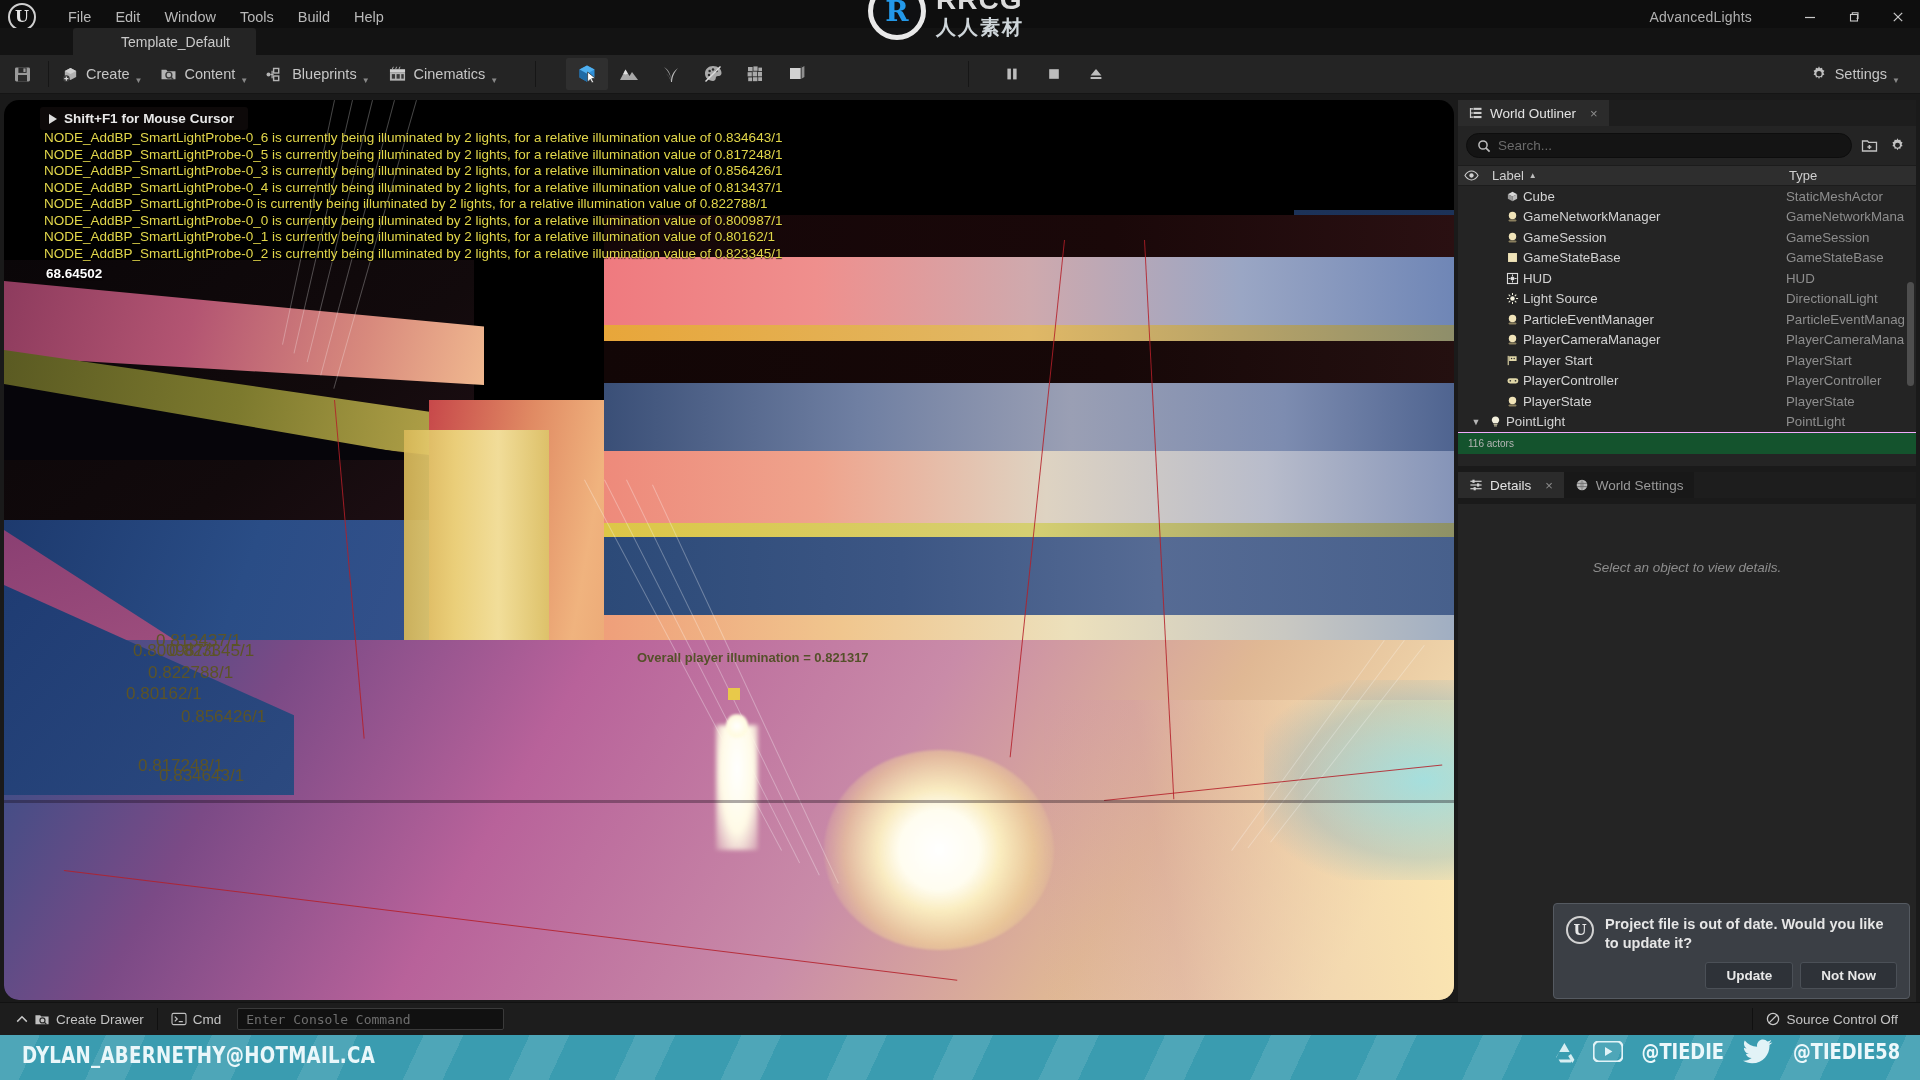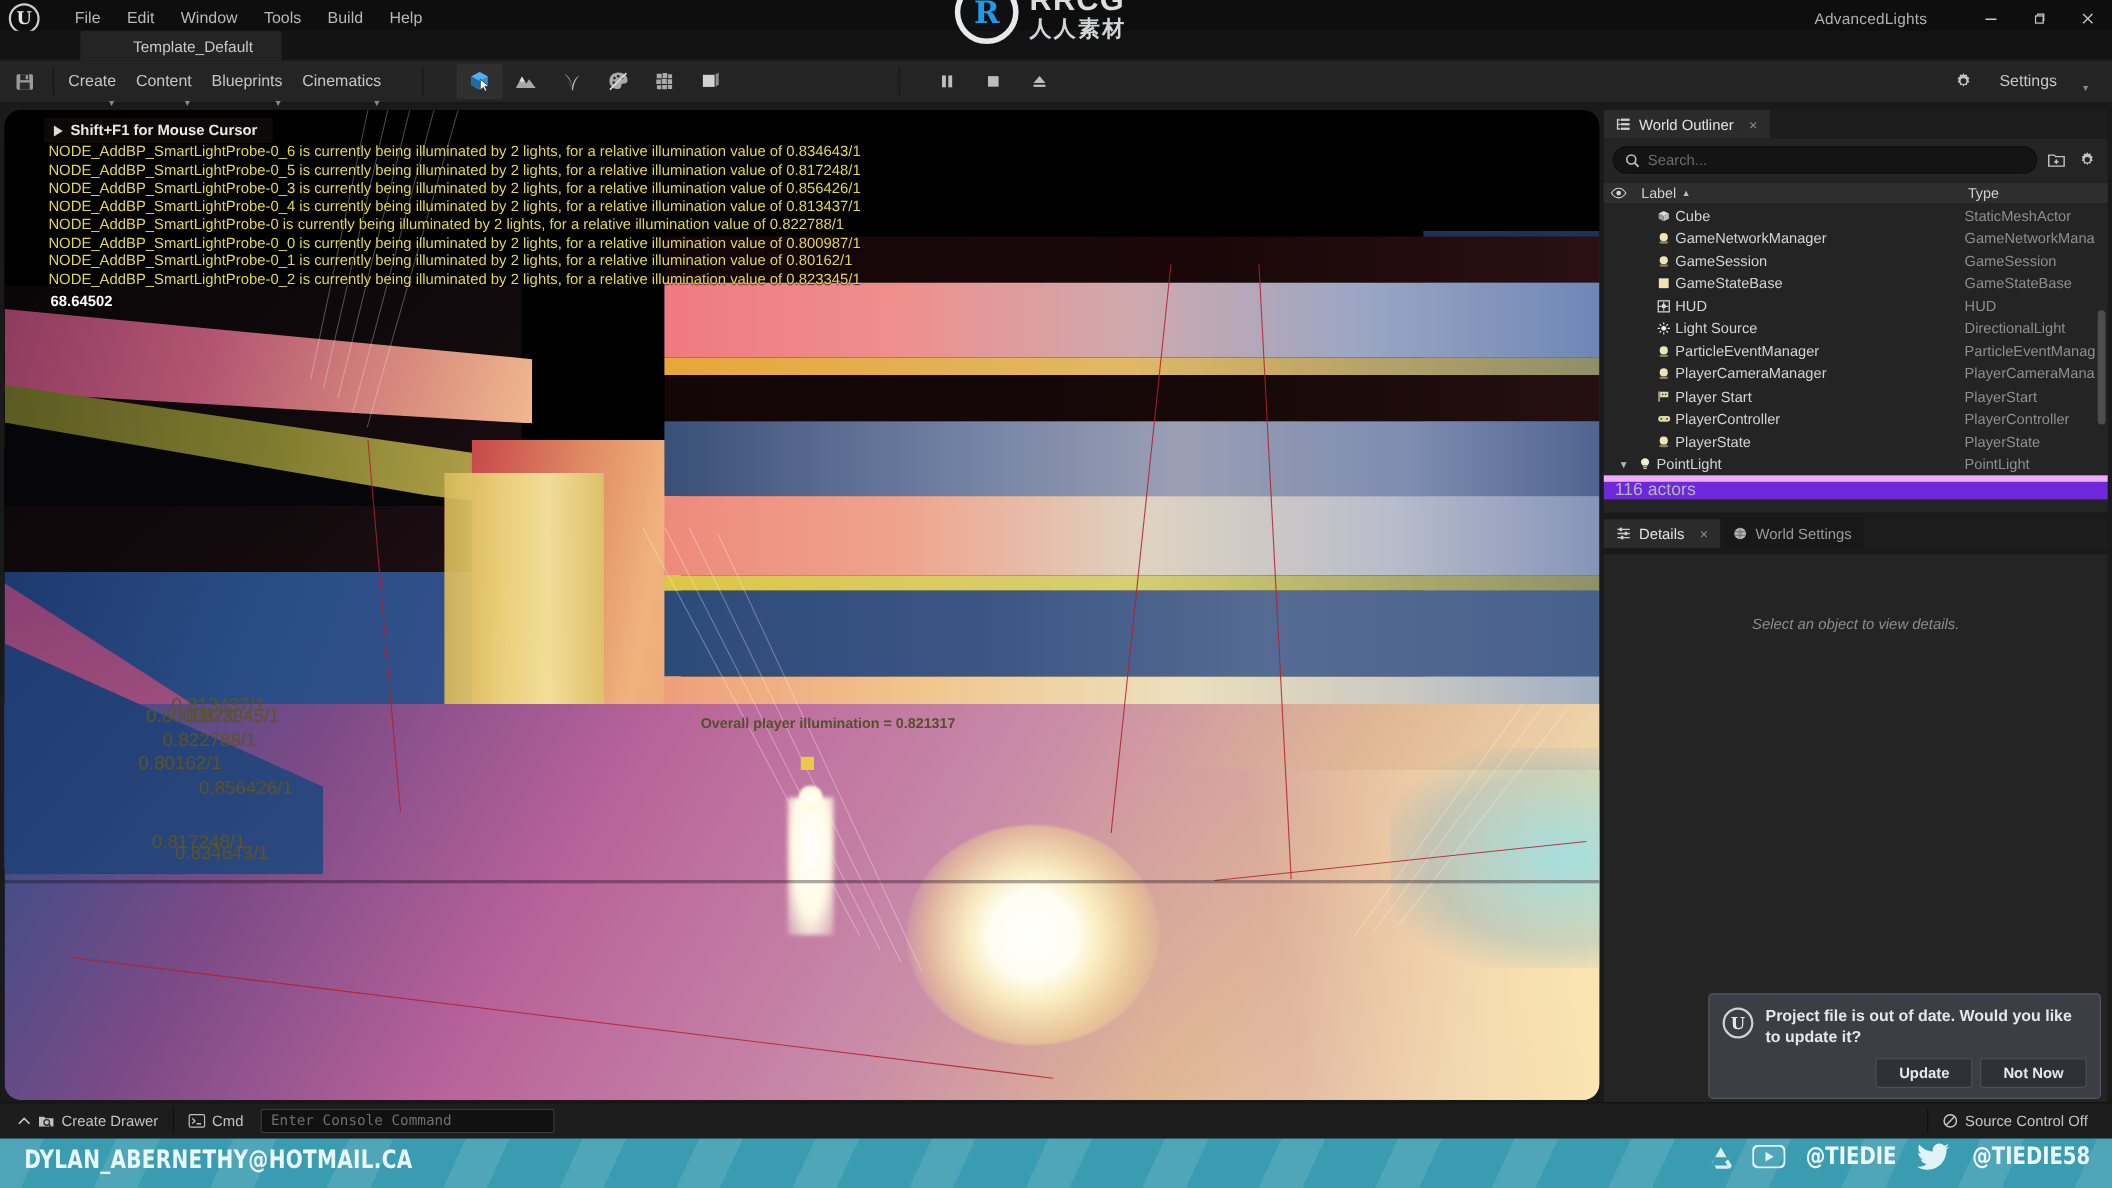--- a/index.html
+++ b/index.html
@@ -63,7 +63,7 @@
   .tb-sep { width: 1px; height: 26px; background: #161616; margin: 0 4px; }
   .tb-btn {
     display: flex; align-items: center; height: 30px; padding: 0 9px;
-    color: #c6c6c6; font-size: 14.5px; gap: 7px; border-radius: 2px; flex-direction: column;
+    color: #c6c6c6; font-size: 14.5px; gap: 7px; border-radius: 2px;
   }
   .tb-caret { color: #888; font-size: 8px; align-self: flex-end; margin-bottom: 4px; margin-left: -2px; }
   .tb-icon-btn {

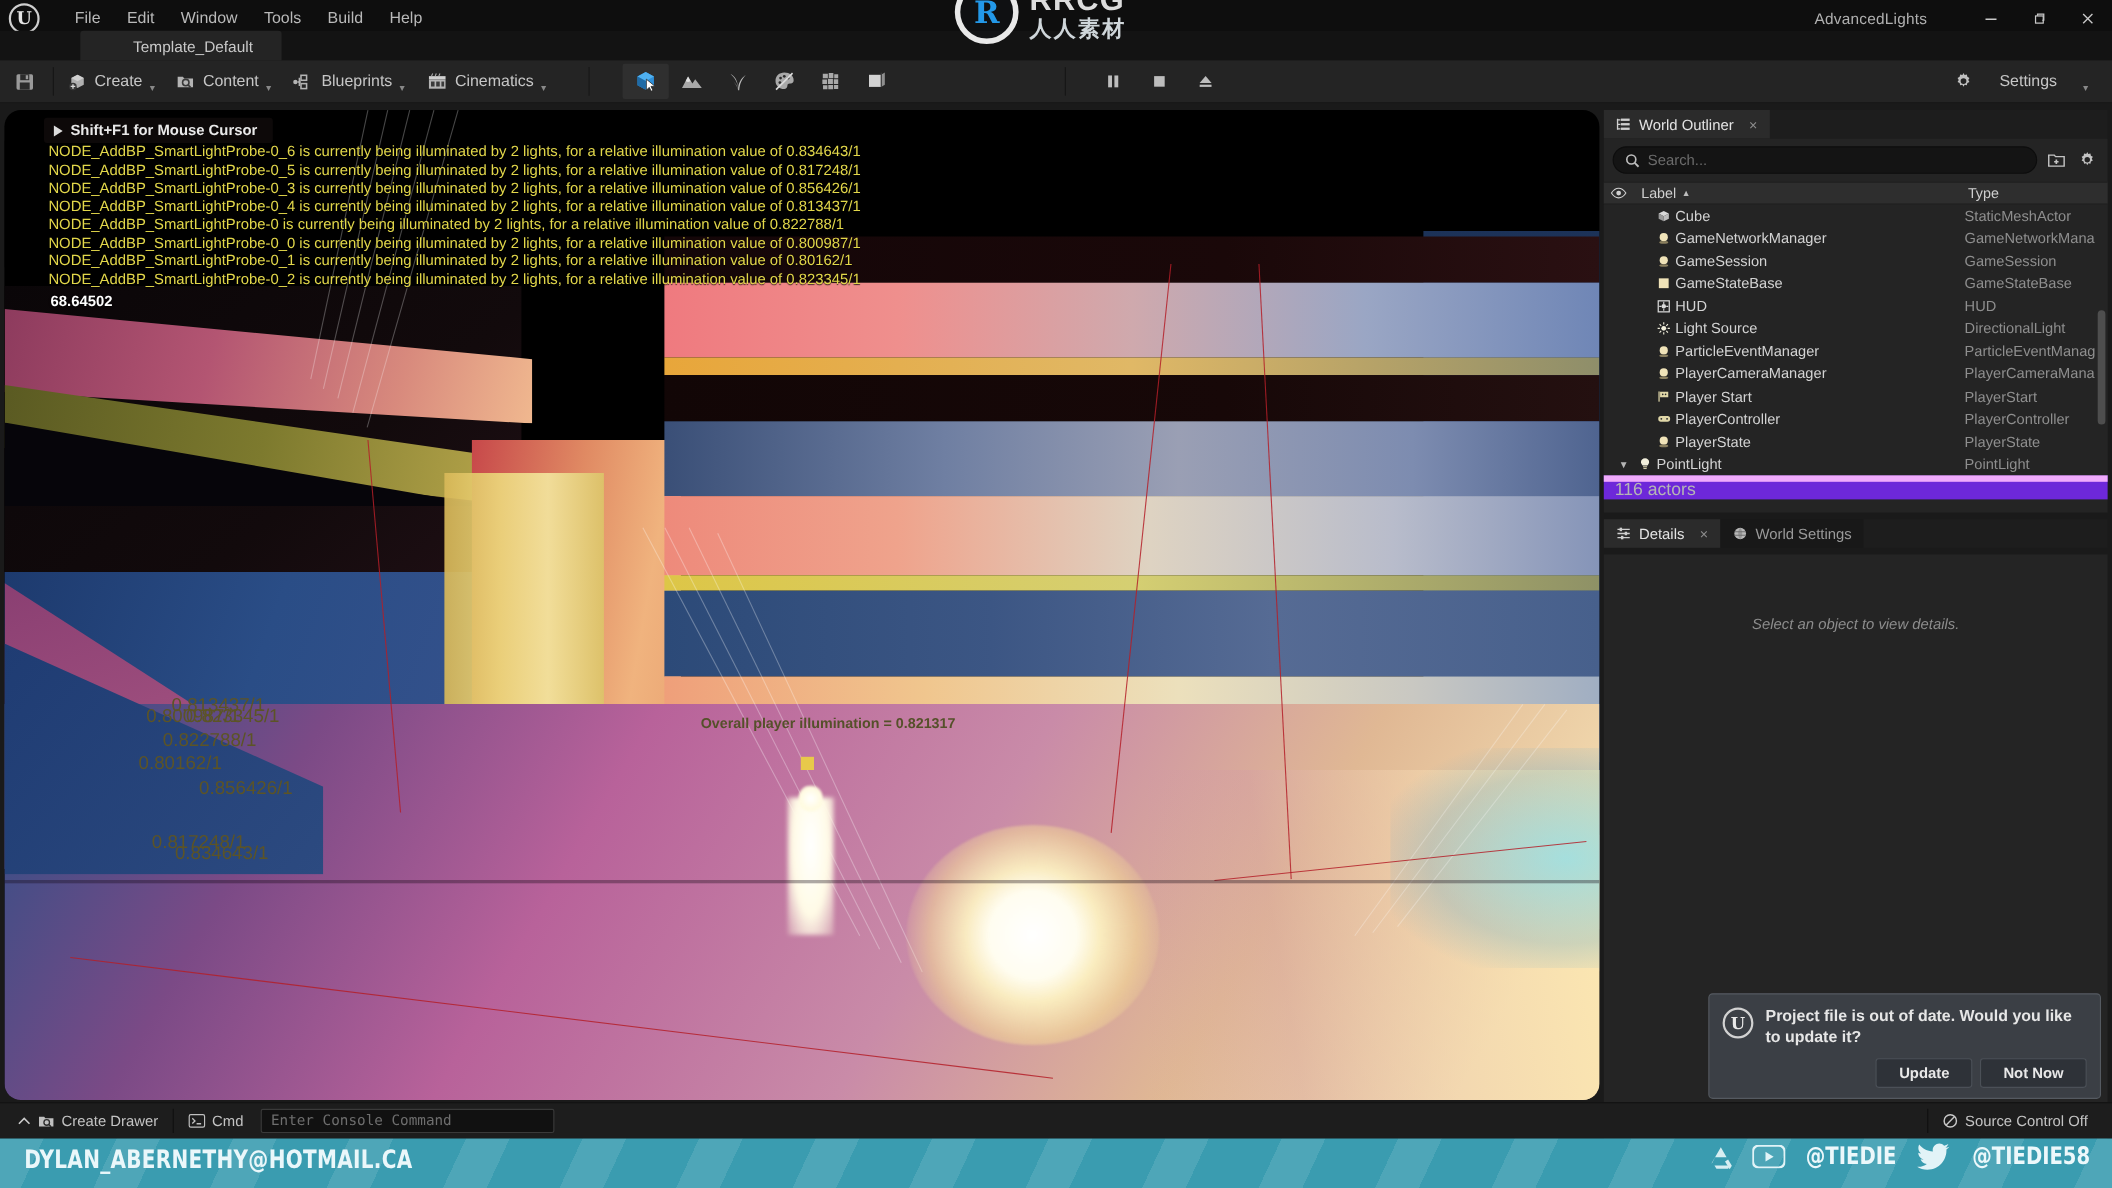--- a/index.html
+++ b/index.html
@@ -73,7 +73,7 @@
   .tb-icon-btn.active { background: #2f2f2f; }
   .tb-spacer { flex: 1; }
   .settings-btn {
-    display: flex; align-items: center; gap: 24px; height: 30px; padding: 0 10px;
+    display: flex; align-items: center; gap: 7px; height: 30px; padding: 0 10px;
     color: #c6c6c6; font-size: 14.5px; margin-right: 10px; border-radius: 2px;
   }
 

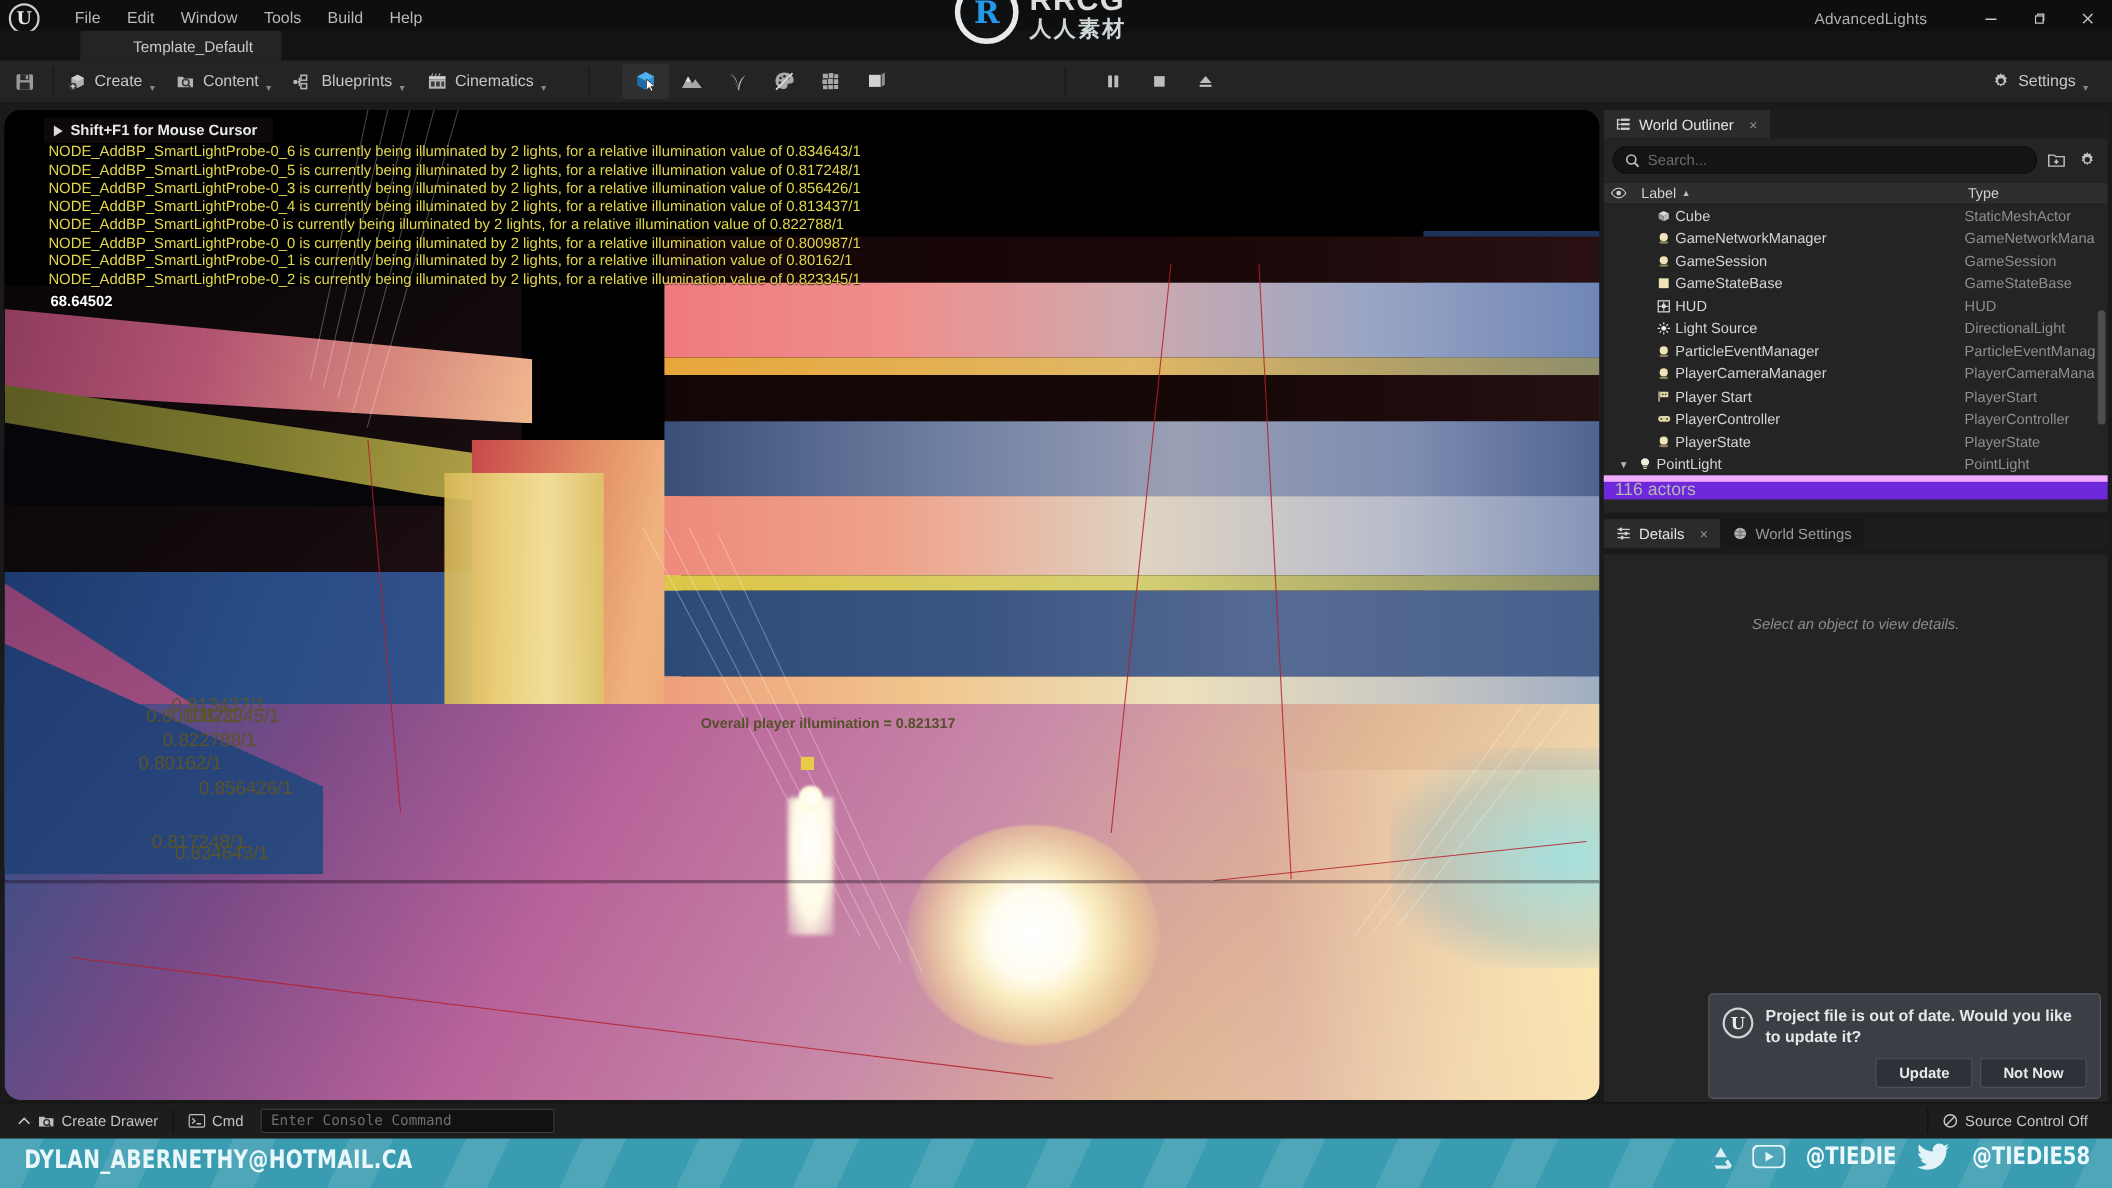--- a/index.html
+++ b/index.html
@@ -217,8 +217,8 @@
     background: #4e4e4e; border-radius: 4px;
   }
   .actor-count {
-    height: 22px; background: #6d28d9; display: flex; align-items: center;
-    padding-left: 10px; font-size: 16px; color: #b5b5b5; border-top: 6px solid #f0abfc;
+    height: 22px; background: #14532d; display: flex; align-items: center;
+    padding-left: 10px; font-size: 10px; color: #b5b5b5; border-top: 1px solid #f0abfc;
   }
 
   .details {

